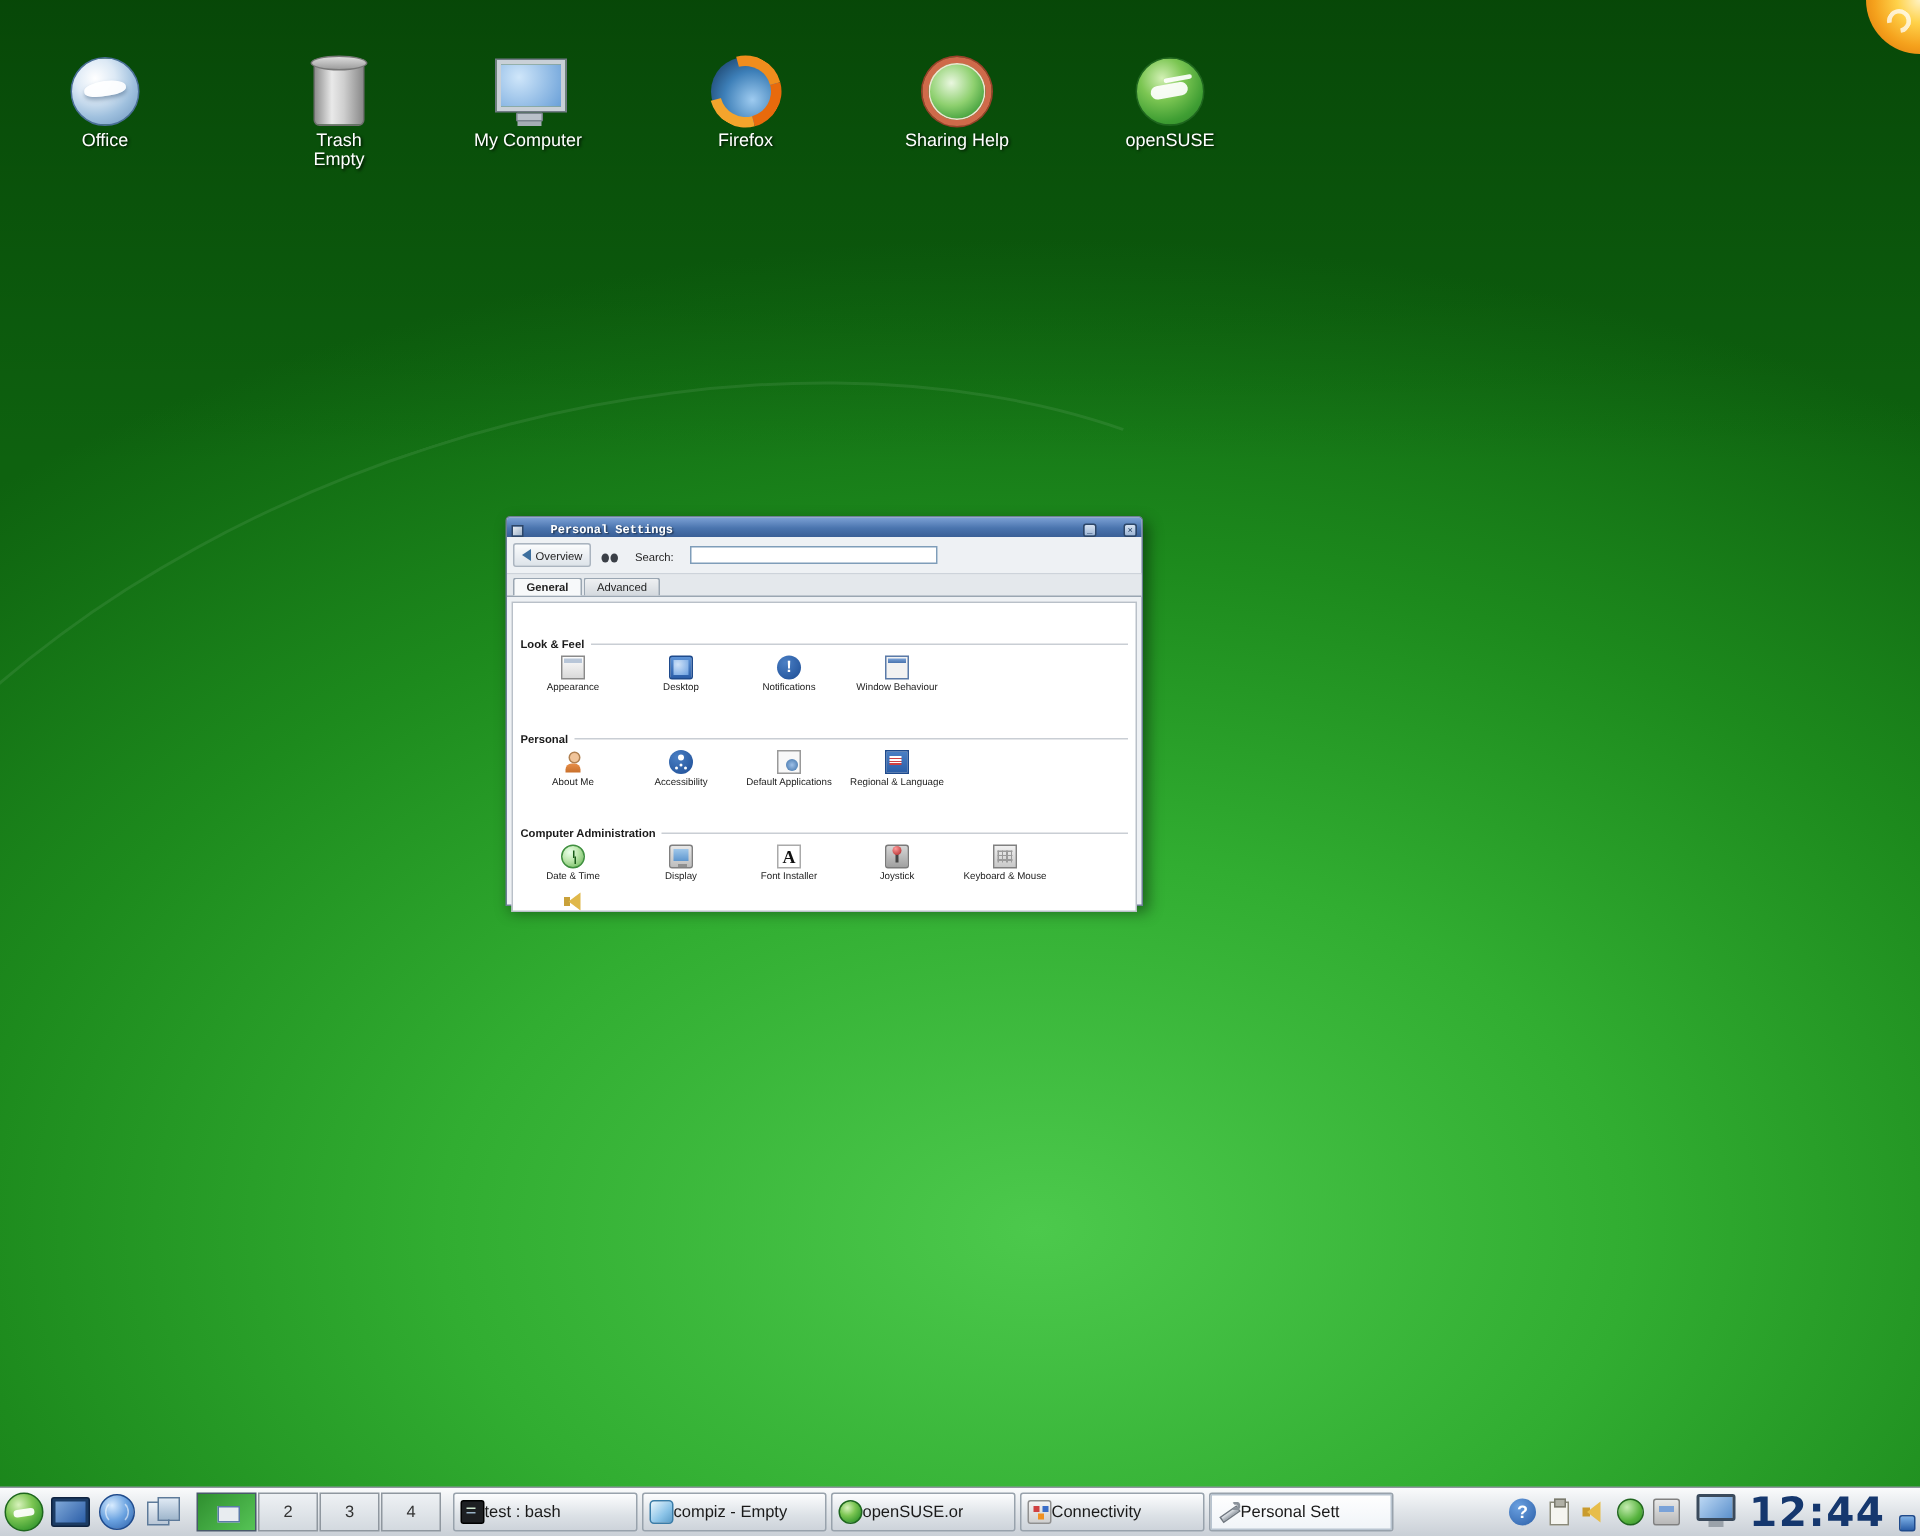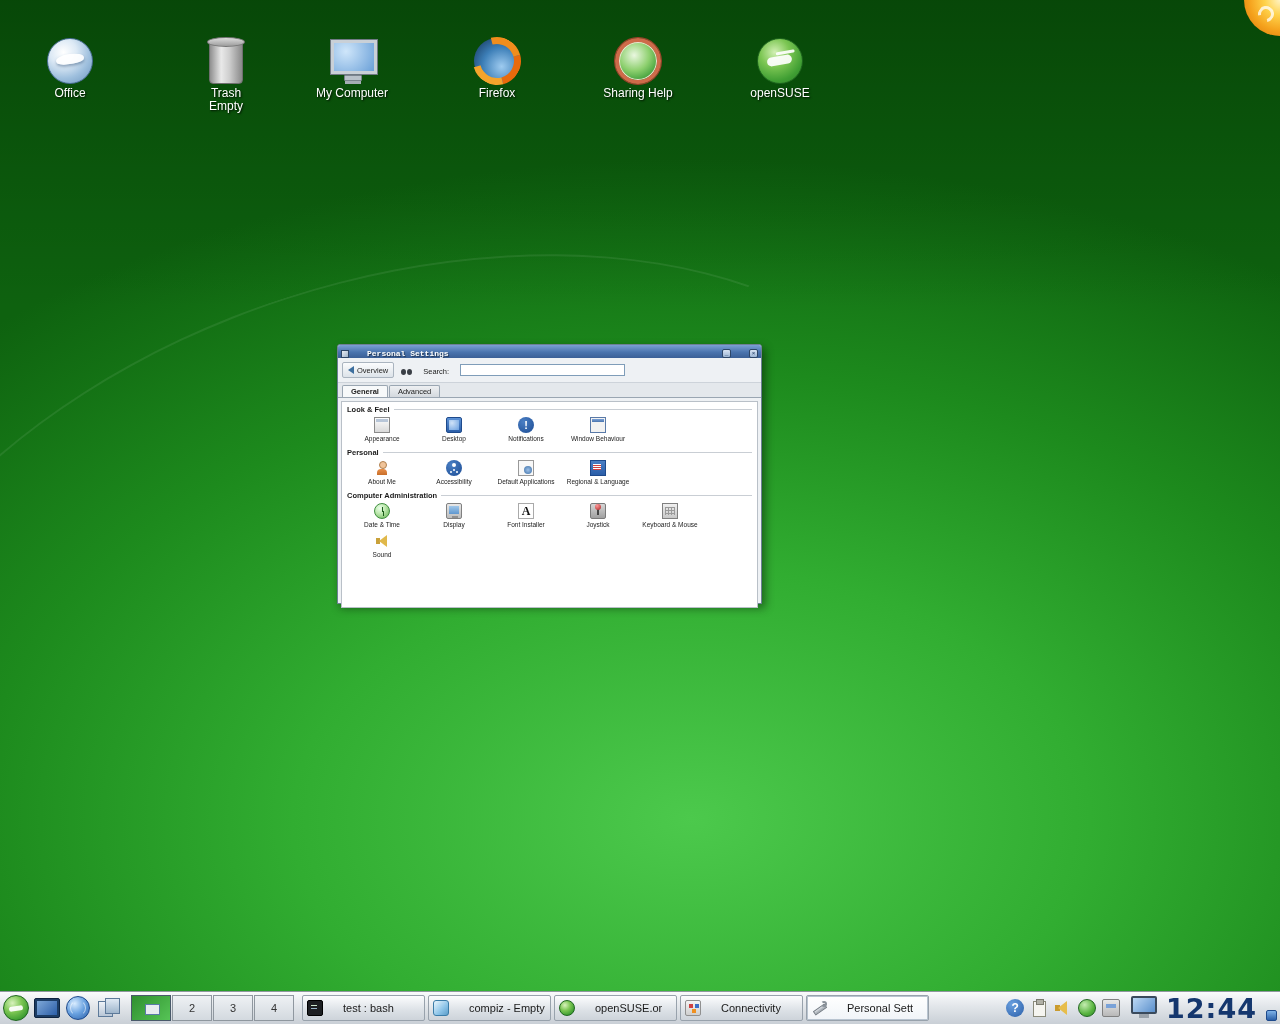--- a/index.html
+++ b/index.html
@@ -75,7 +75,7 @@
     background:linear-gradient(#eef0f2,#d4d9de);color:#222;position:relative;top:1px;}
   .tab.active{background:#f7f9fa;font-weight:bold;}
   .content{margin:3px;background:#fff;border:1px solid #b9c0c8;height:203px;overflow:hidden;padding:1px 0;}
-  .sec-head{display:flex;align-items:center;gap:4px;padding:2px 5px 1px;font-size:7.5px;font-weight:bold;color:#1a1a1a;}
+  .sec-head{display:flex;align-items:center;gap:4px;padding:2px 5px 1px;font-size:7.5px;font-weight:bold;color:#1a1a1a;margin-top:20px;}
   .sec-line{flex:1;height:1px;background:#c9ced4;}
   .sec-items{display:flex;flex-wrap:wrap;padding:0 0 1px 4px;width:372px;}
   .sitem{width:72px;text-align:center;padding:2px 0 3px;cursor:default;}

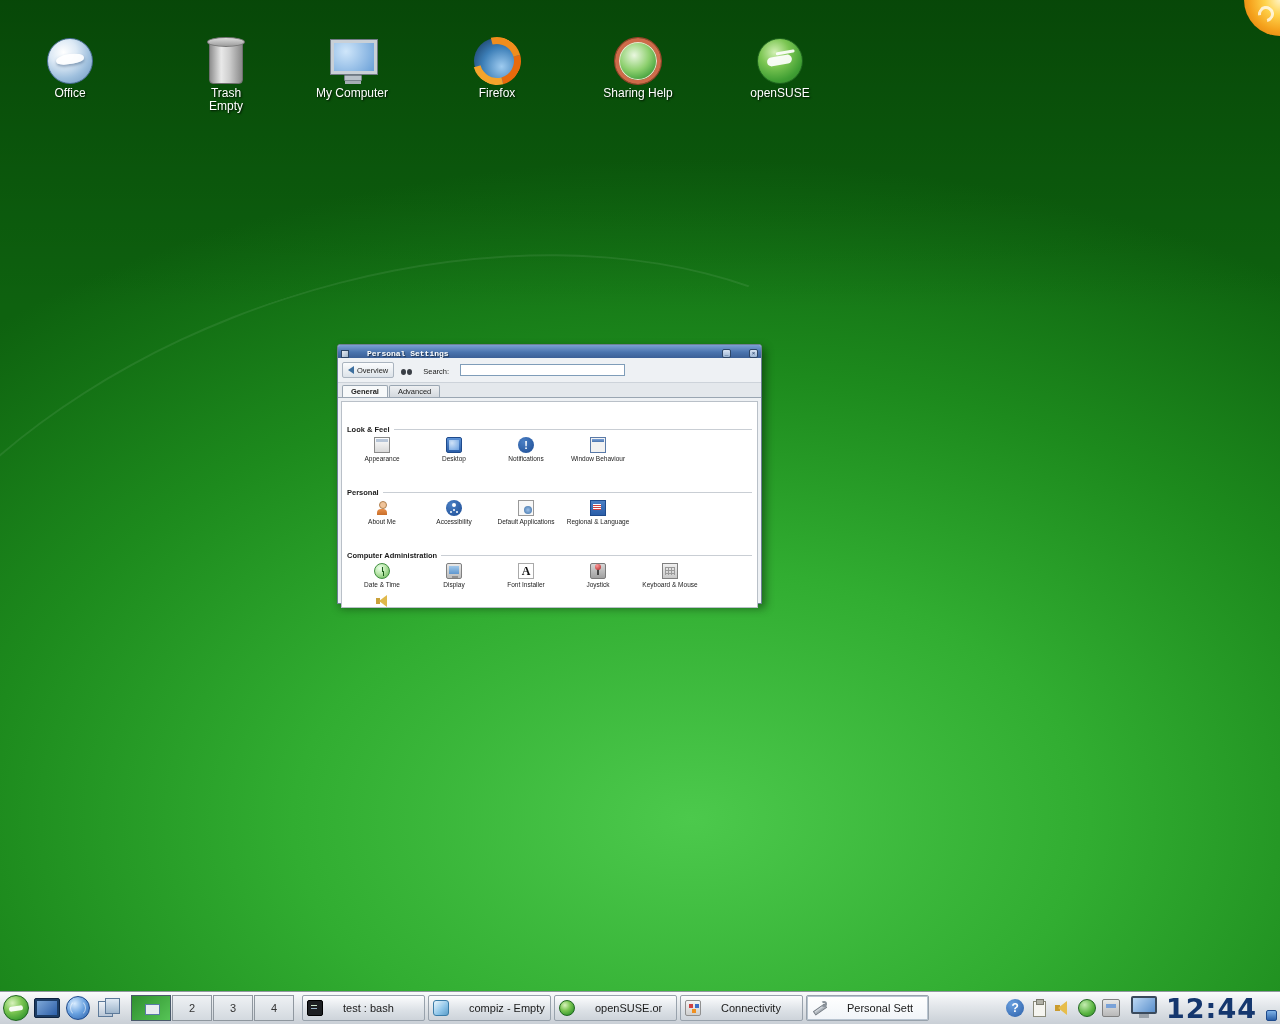--- a/index.html
+++ b/index.html
@@ -155,7 +155,7 @@
     background:linear-gradient(#eef1f4,#d3d9df);display:flex;align-items:center;justify-content:center;font-size:11px;color:#333;}
   .pcell.active{background:linear-gradient(135deg,#2f8f2f,#56c456);border-color:#49596a;position:relative;}
   .pcell.active::after{content:"";position:absolute;left:13px;top:8px;width:13px;height:9px;background:#e8ecf0;border:1px solid #5a7aa8;}
-  .task{height:26px;flex:0 0 123px;display:flex;align-items:center;gap:20px;padding:0 4px;border:1px solid #98a2ac;border-radius:2px;
+  .task{height:26px;flex:0 0 123px;display:flex;align-items:center;gap:0;padding:0 4px;border:1px solid #98a2ac;border-radius:2px;
     background:linear-gradient(#fcfdfe,#dce1e6 60%,#cdd3da);box-sizing:border-box;overflow:hidden;}
   .task.active{background:linear-gradient(#ffffff,#f0f4f8);box-shadow:inset 0 0 0 1px #b8c4d0;}
   .tlabel{font-size:11px;color:#1a1a1a;white-space:nowrap;overflow:hidden;}

